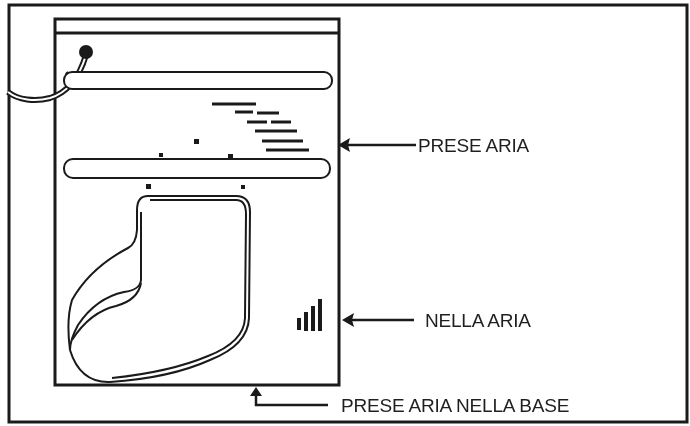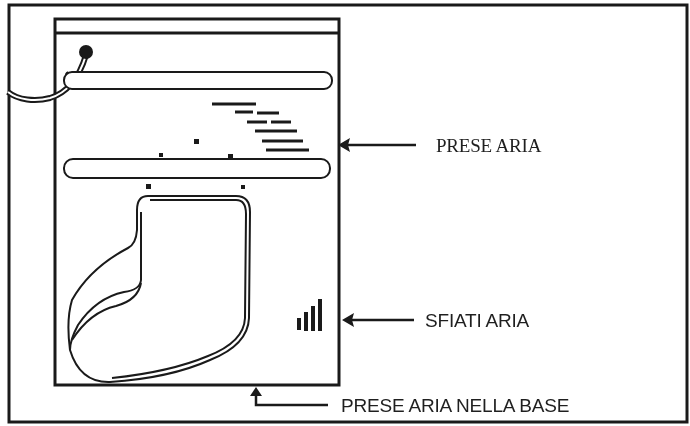--- a/index.html
+++ b/index.html
@@ -87,7 +87,7 @@
   </g>
 </svg>
 
-<div class="label" style="left:436px; top:136px;font-family:Liberation Serif, serif;">PRESE ARIA</div>
+<div class="label" style="left:418px; top:136px;">PRESE ARIA</div>
 <div class="label" style="left:425px; top:311px;">SFIATI ARIA</div>
 <div class="label" style="left:341px; top:396px;">PRESE ARIA NELLA BASE</div>
 

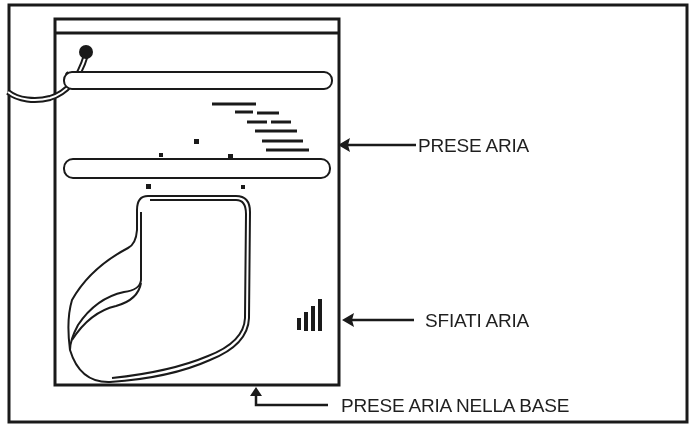--- a/index.html
+++ b/index.html
@@ -88,7 +88,7 @@
 </svg>
 
 <div class="label" style="left:418px; top:136px;">PRESE ARIA</div>
-<div class="label" style="left:425px; top:311px;">SFIATI ARIA</div>
+<div class="label" style="left:425px; top:311px;">NELLA ARIA</div>
 <div class="label" style="left:341px; top:396px;">PRESE ARIA NELLA BASE</div>
 
 </body></html>

